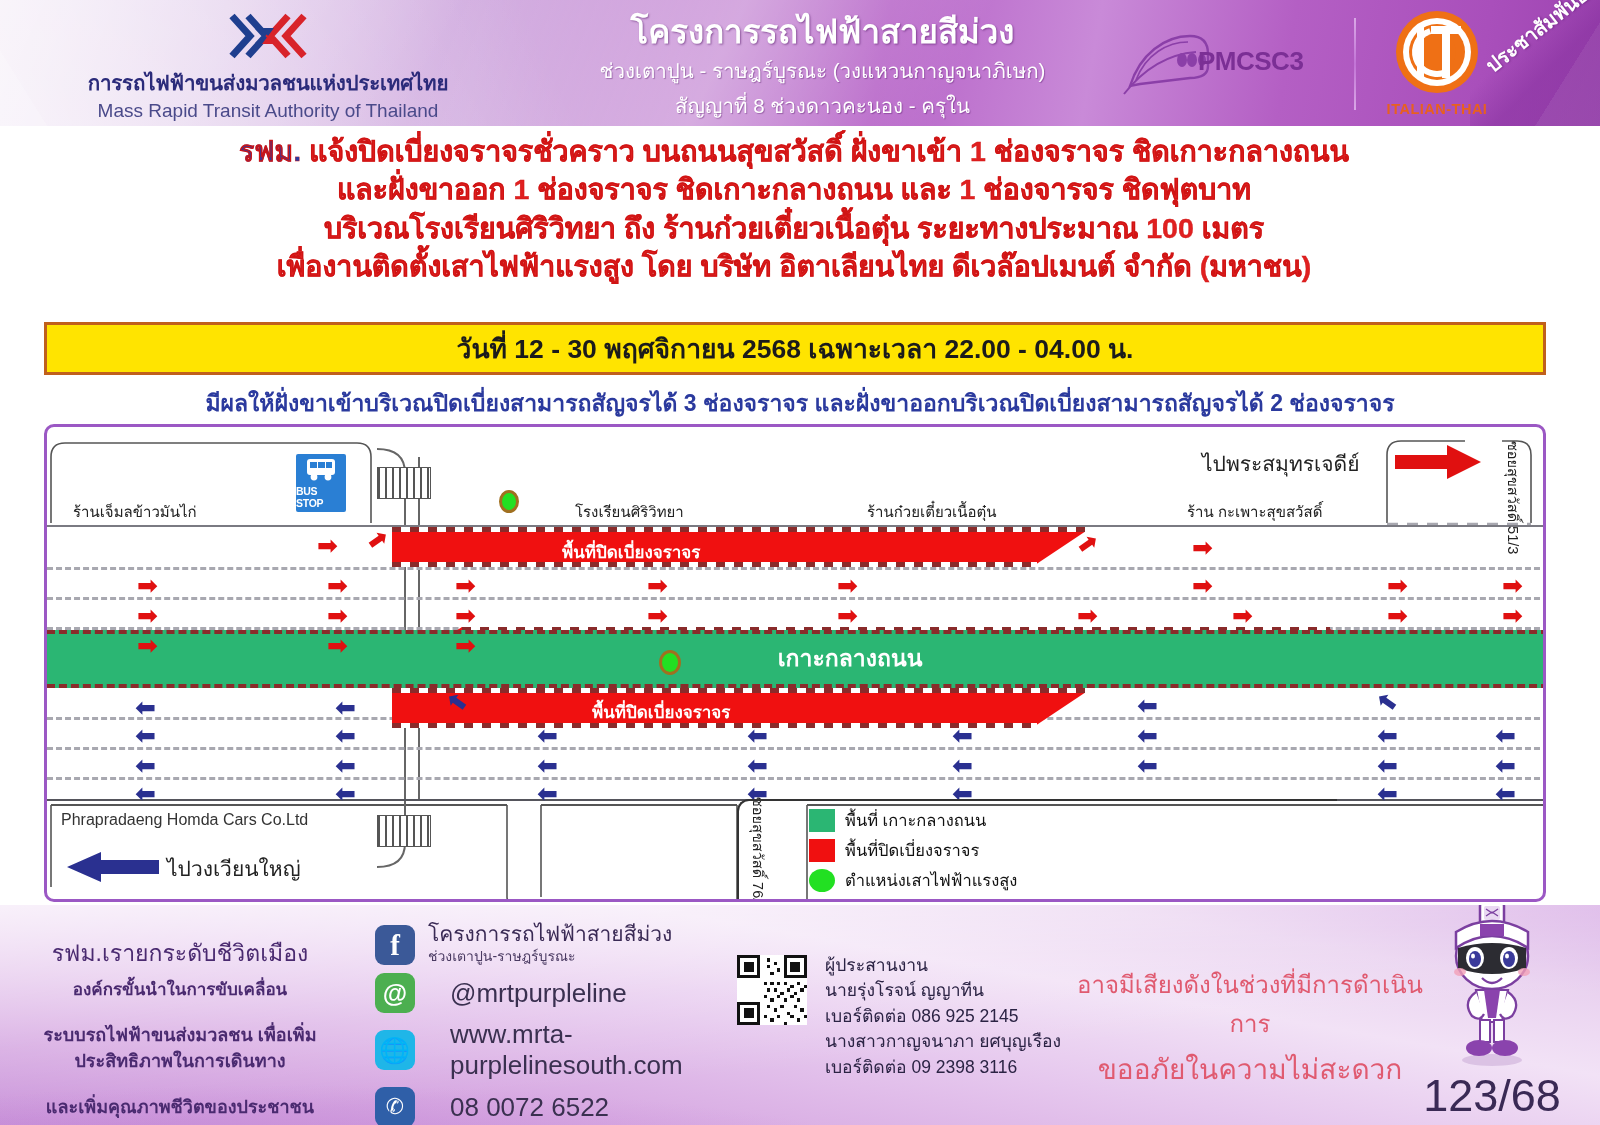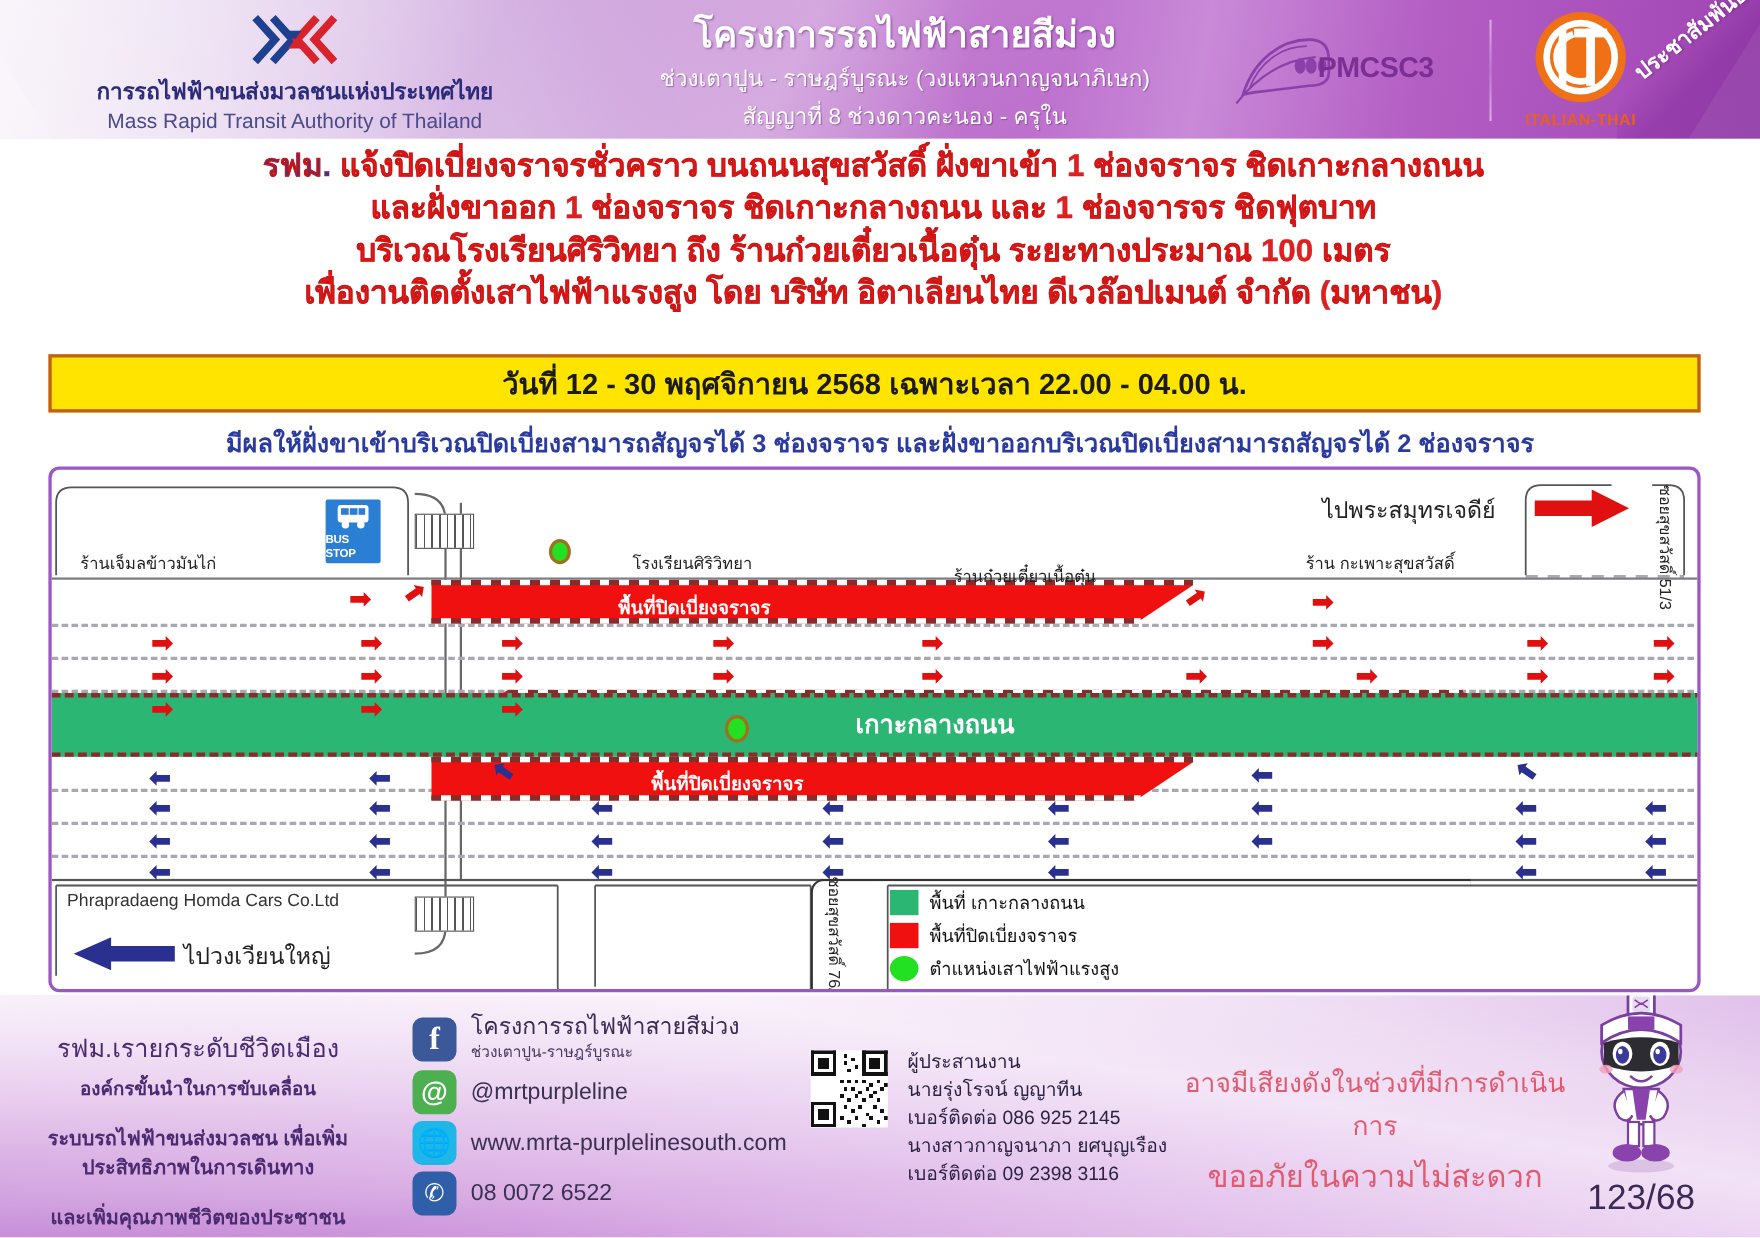--- a/index.html
+++ b/index.html
@@ -421,7 +421,7 @@
 
   <div class="poi" style="left:26px;top:73px;">ร้านเจ็มลข้าวมันไก่</div>
   <div class="poi" style="left:528px;top:73px;">โรงเรียนศิริวิทยา</div>
-  <div class="poi" style="left:820px;top:73px;margin-top:12px;">ร้านก๋วยเตี๋ยวเนื้อตุ๋น</div>
+  <div class="poi" style="left:820px;top:73px;">ร้านก๋วยเตี๋ยวเนื้อตุ๋น</div>
   <div class="poi" style="left:1140px;top:73px;">ร้าน กะเพาะสุขสวัสดิ์</div>
   <div class="poi-en" style="left:14px;top:384px;">Phrapradaeng Homda Cars Co.Ltd</div>
 

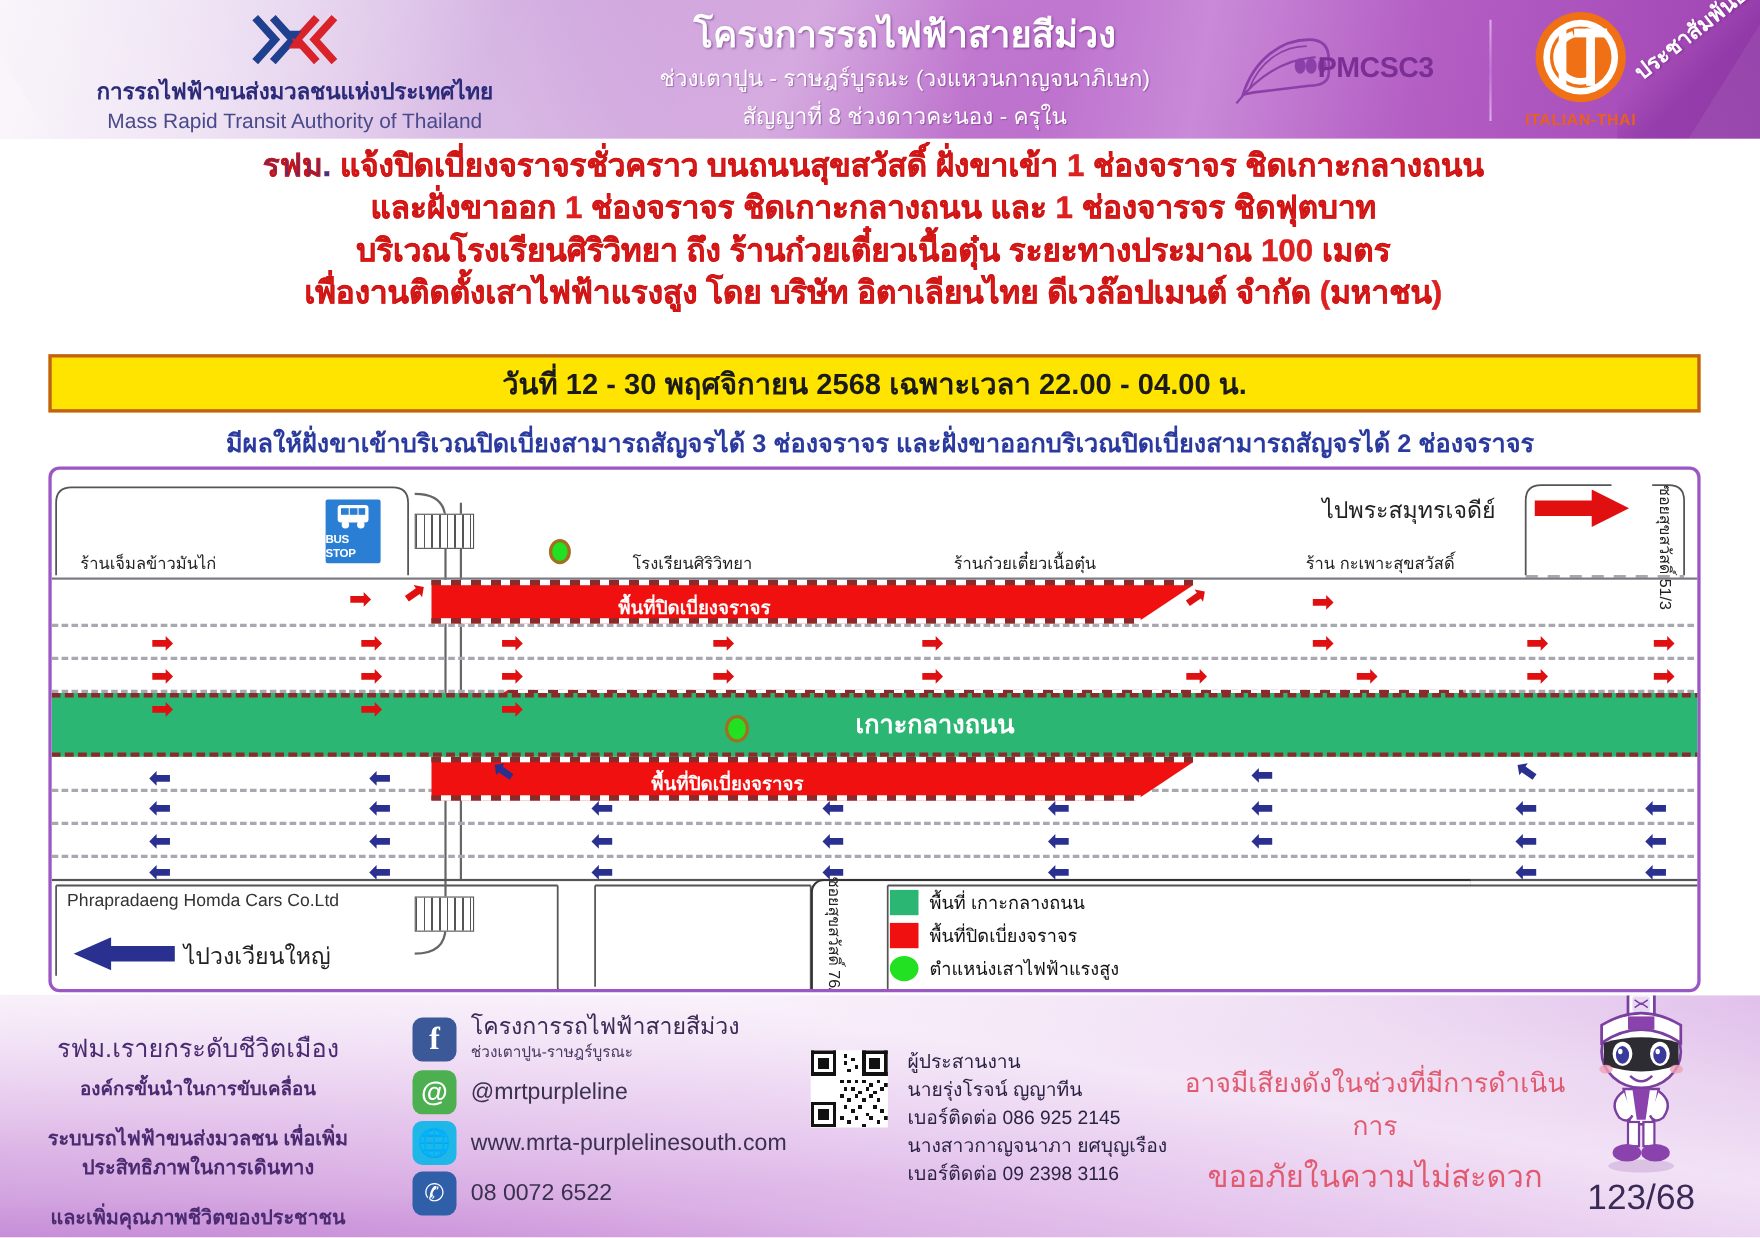--- a/index.html
+++ b/index.html
@@ -187,7 +187,7 @@
   .soc-tel{ background:#2f5fa8; font-size:22px; }
   .soc-t1 { font-size:21px; color:#3a2a55; line-height:1.05; }
   .soc-t2 { font-size:14px; color:#4a3a62; }
-  .soc-txt { font-size:21px; color:#3a3050; }
+  .soc-txt { font-size:26px; color:#3a3050;margin-left:22px; }
 
   .qr { position:absolute; left:737px; top:50px; width:70px; height:70px;
         background:#fff; }

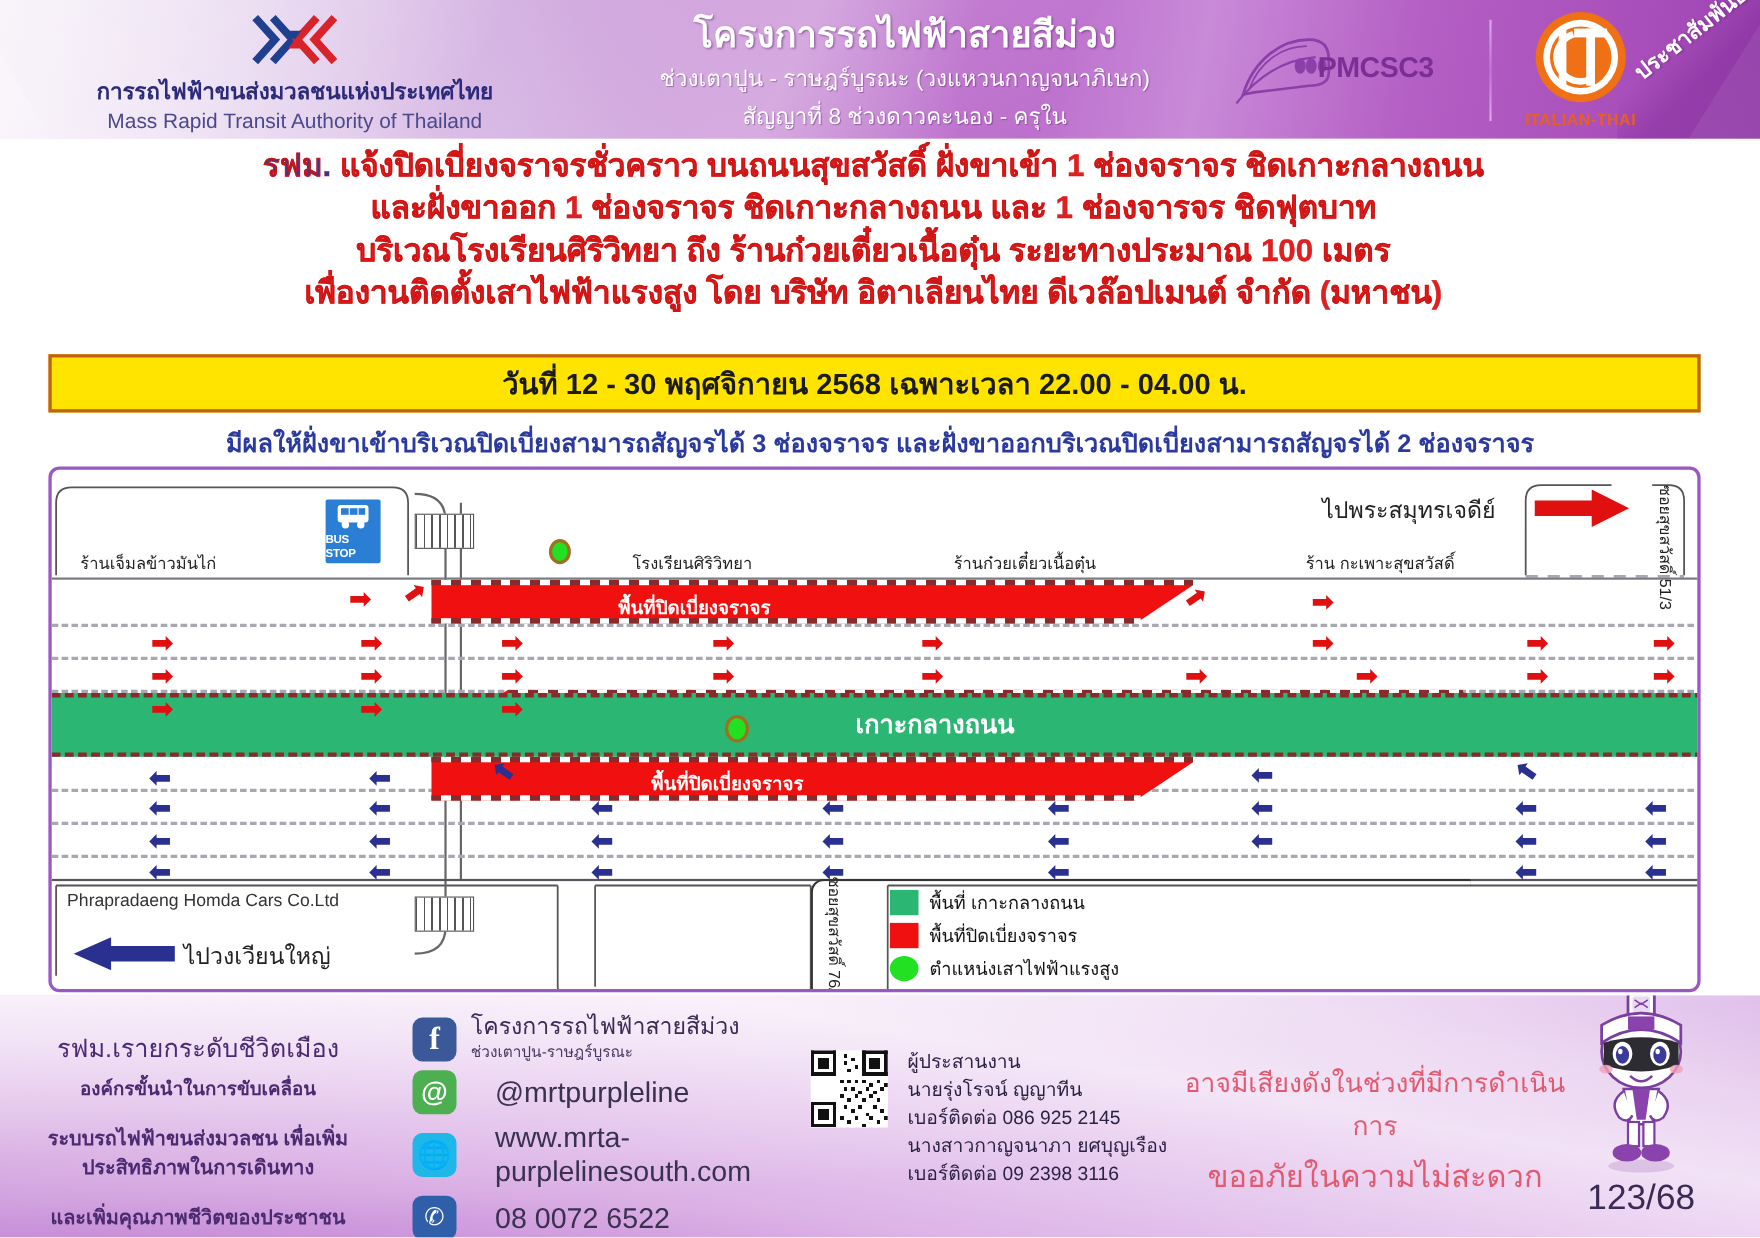--- a/index.html
+++ b/index.html
@@ -202,7 +202,7 @@
 
   .mascot { position:absolute; left:1432px; top:-7px; width:120px; height:180px; }
   .pageno { position:absolute; left:1422px; top:165px; width:140px; text-align:center;
-            font-size:32px; color:#3a2a55; }
+            font-size:45px; color:#3a2a55; }
 </style>
 </head>
 <body>

